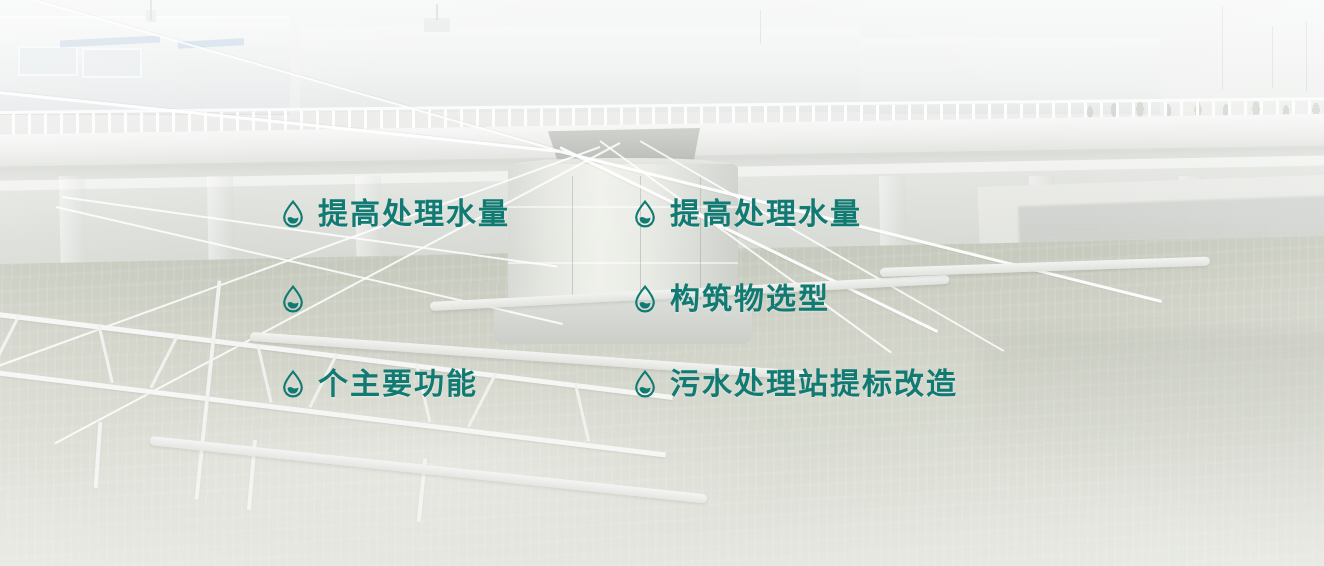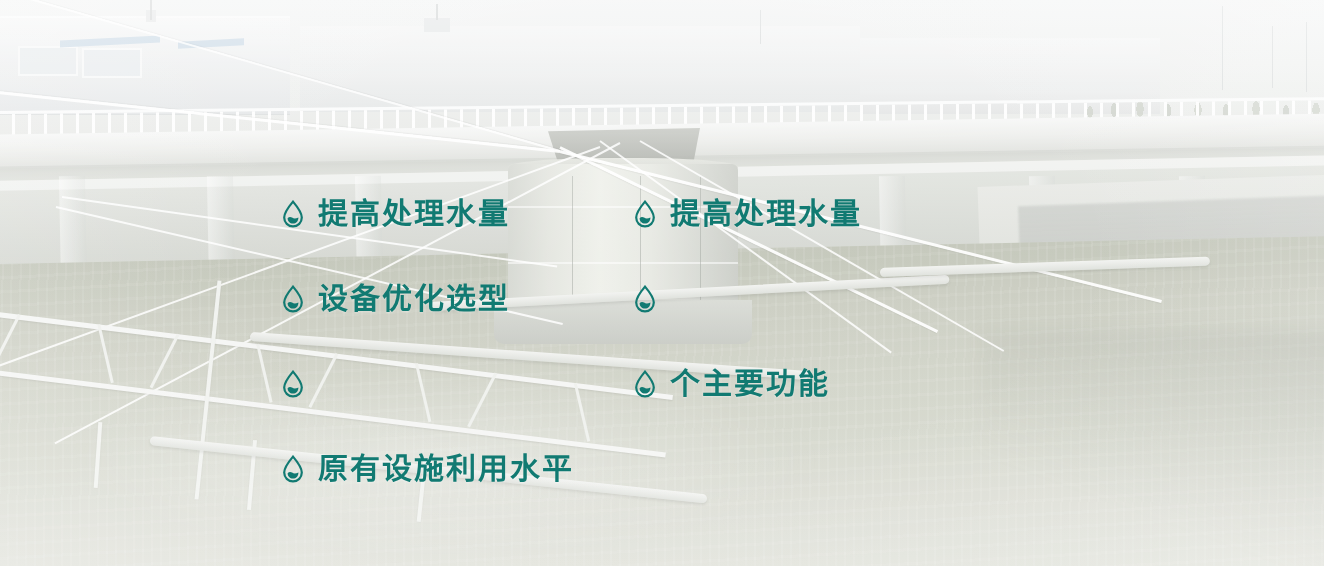--- a/index.html
+++ b/index.html
@@ -463,13 +463,6 @@
         <span class="feature-label">提高处理水量</span>
       </div>
 
-      <div class="feature">
-        <svg class="drop-icon" viewBox="0 0 22 28" aria-hidden="true">
-          <path d="M11 1.6 C11 1.6 2.2 12.0 2.2 17.6 C2.2 22.6 6.1 26.4 11 26.4 C15.9 26.4 19.8 22.6 19.8 17.6 C19.8 12.0 11 1.6 11 1.6 Z" fill="none" stroke="#117a72" stroke-width="2.2"></path>
-          <path d="M5.6 18.2 C7.0 16.6 8.6 16.6 10.1 17.6 C11.8 18.7 13.6 18.9 16.4 17.4 C16.4 21.3 14.0 23.6 11 23.6 C8.0 23.6 5.6 21.3 5.6 18.2 Z" fill="#117a72"></path>
-        </svg>
-        <span class="feature-label">设备优化选型</span>
-      </div>
 
       <div class="feature">
         <svg class="drop-icon" viewBox="0 0 22 28" aria-hidden="true">

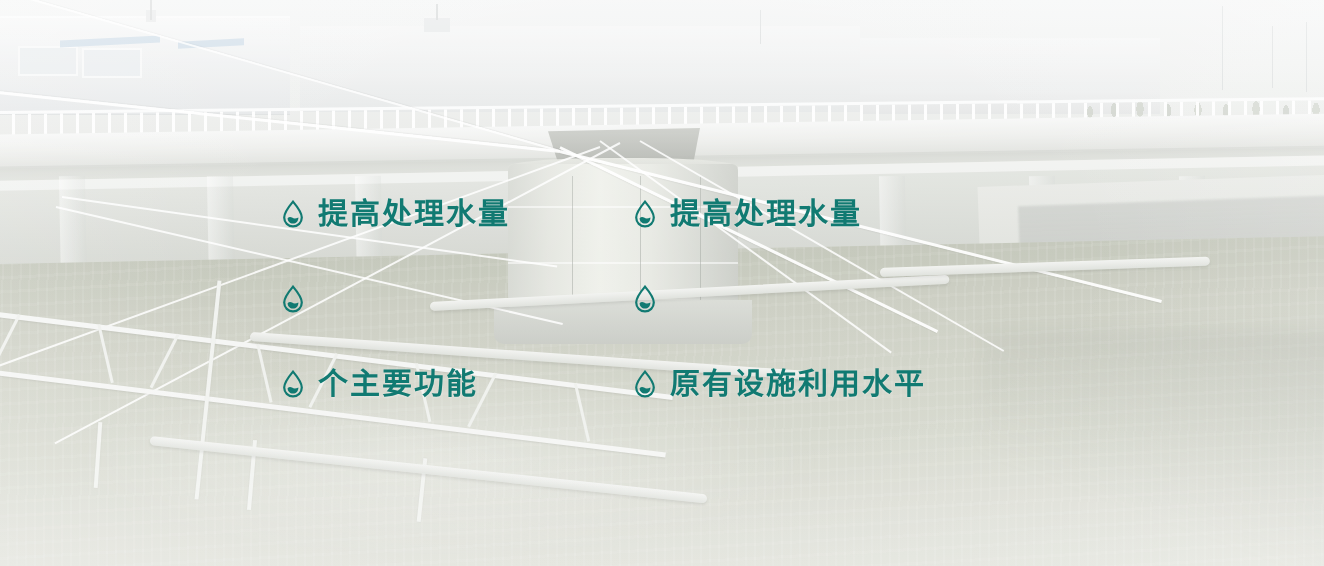--- a/index.html
+++ b/index.html
@@ -476,6 +476,7 @@
           <path d="M11 1.6 C11 1.6 2.2 12.0 2.2 17.6 C2.2 22.6 6.1 26.4 11 26.4 C15.9 26.4 19.8 22.6 19.8 17.6 C19.8 12.0 11 1.6 11 1.6 Z" fill="none" stroke="#117a72" stroke-width="2.2"></path>
           <path d="M5.6 18.2 C7.0 16.6 8.6 16.6 10.1 17.6 C11.8 18.7 13.6 18.9 16.4 17.4 C16.4 21.3 14.0 23.6 11 23.6 C8.0 23.6 5.6 21.3 5.6 18.2 Z" fill="#117a72"></path>
         </svg>
+        <span class="feature-label">构筑物选型</span>
       </div>
 
       <div class="feature">

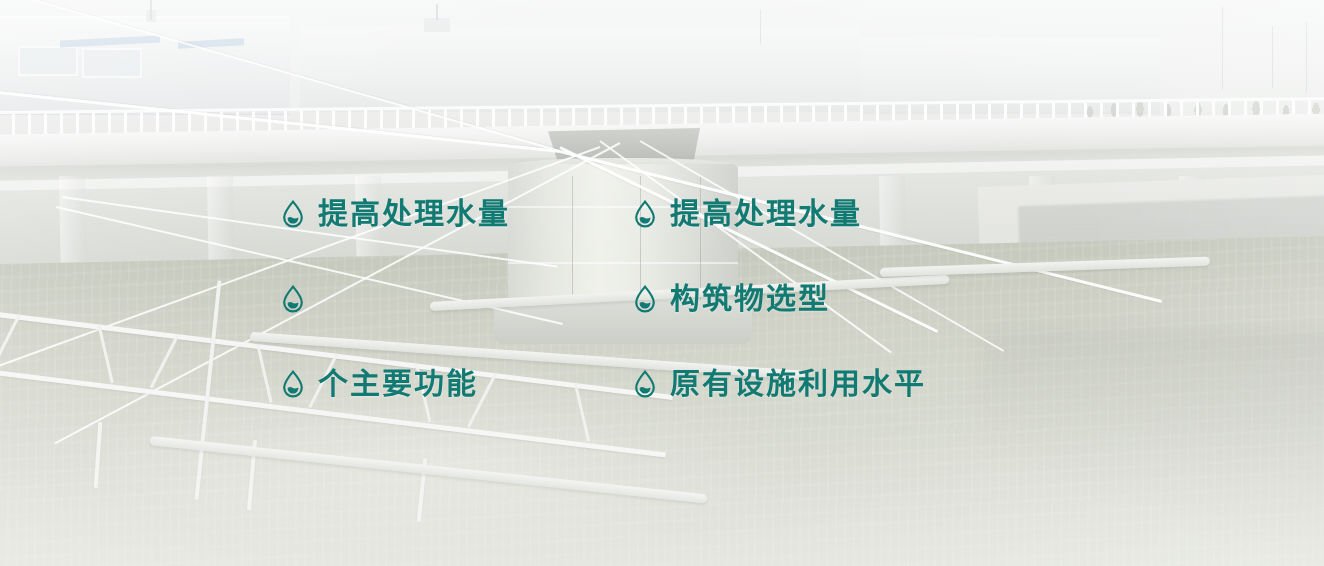--- a/index.html
+++ b/index.html
@@ -493,7 +493,7 @@
           <path d="M11 1.6 C11 1.6 2.2 12.0 2.2 17.6 C2.2 22.6 6.1 26.4 11 26.4 C15.9 26.4 19.8 22.6 19.8 17.6 C19.8 12.0 11 1.6 11 1.6 Z" fill="none" stroke="#117a72" stroke-width="2.2"></path>
           <path d="M5.6 18.2 C7.0 16.6 8.6 16.6 10.1 17.6 C11.8 18.7 13.6 18.9 16.4 17.4 C16.4 21.3 14.0 23.6 11 23.6 C8.0 23.6 5.6 21.3 5.6 18.2 Z" fill="#117a72"></path>
         </svg>
-        <span class="feature-label">原有设施利用水平</span>
+        <span class="feature-label">污水处理站提标改造</span>
       </div>
 
     </div>

